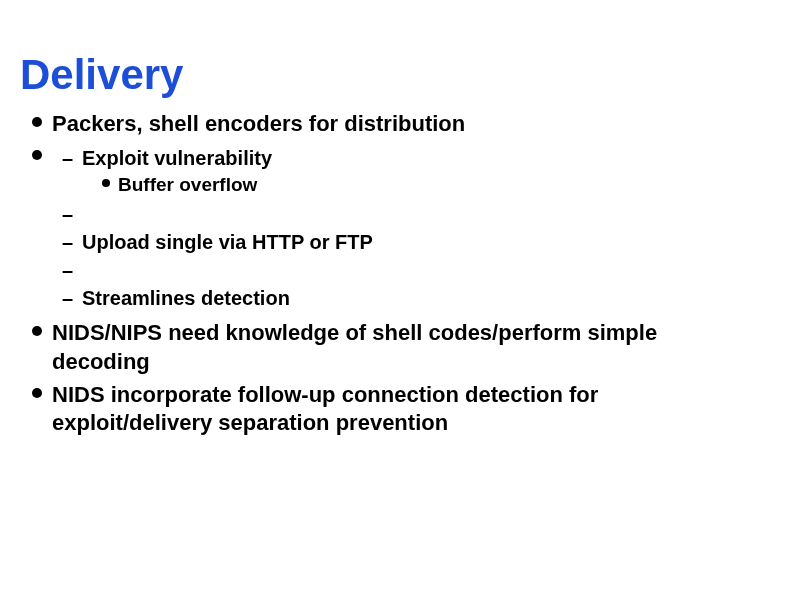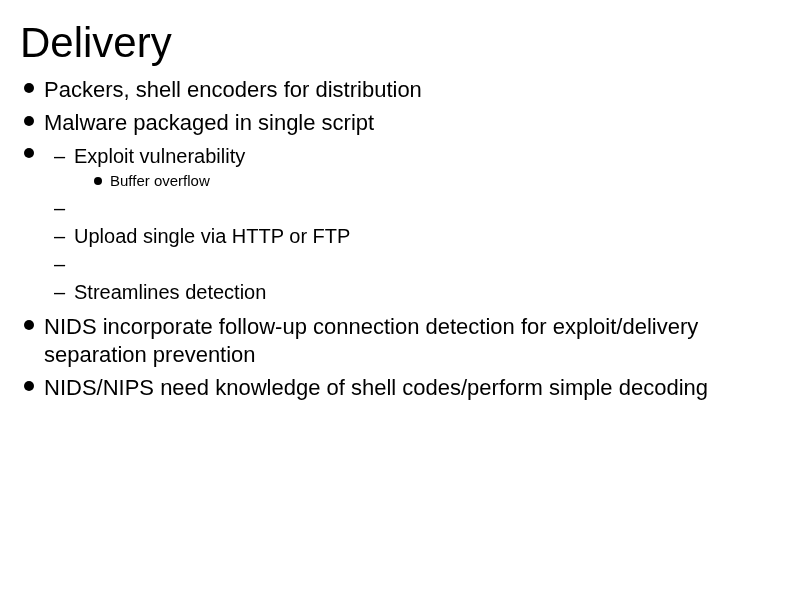--- a/index.html
+++ b/index.html
@@ -19,10 +19,11 @@
 
     .slide-title {
       font-size: 42px;
-      font-weight: normal;
-      color: #000000;
+      font-weight: bold;
+      color: #1d4ed8;
       margin-bottom: 10px;
       line-height: 1.1;
+      margin-top: 32px;
     }
 
     .main-list {

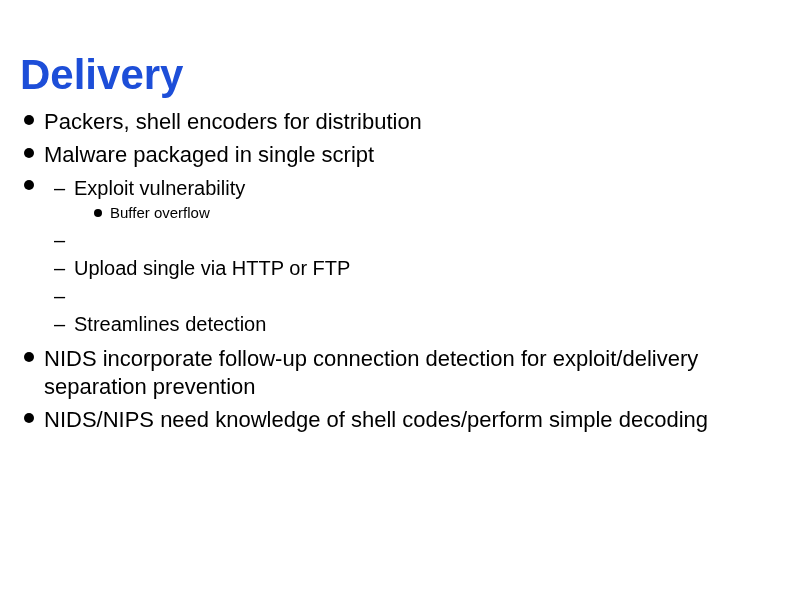--- a/index.html
+++ b/index.html
@@ -29,7 +29,8 @@
     .main-list {
       list-style: none;
       padding: 0;
-      margin: 4px;
+      margin: 12px;
+      font-weight: bold;
     }
 
     .main-list > li {

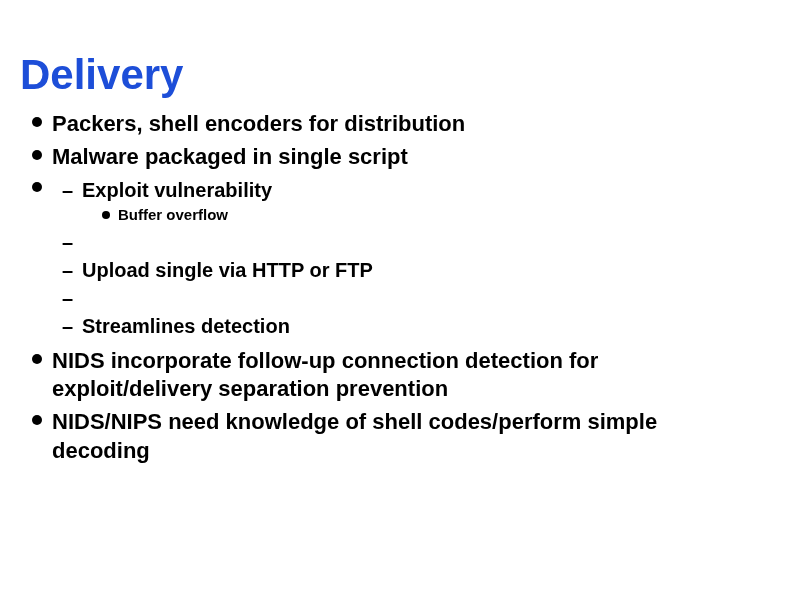--- a/index.html
+++ b/index.html
@@ -123,10 +123,6 @@
     <span class="main-text">Packers, shell encoders for distribution</span>
   </li>
 
-  <li>
-    <span class="bullet-circle"></span>
-    <span class="main-text">Malware packaged in single script</span>
-  </li>
 
   <li>
     <span class="bullet-circle"></span>

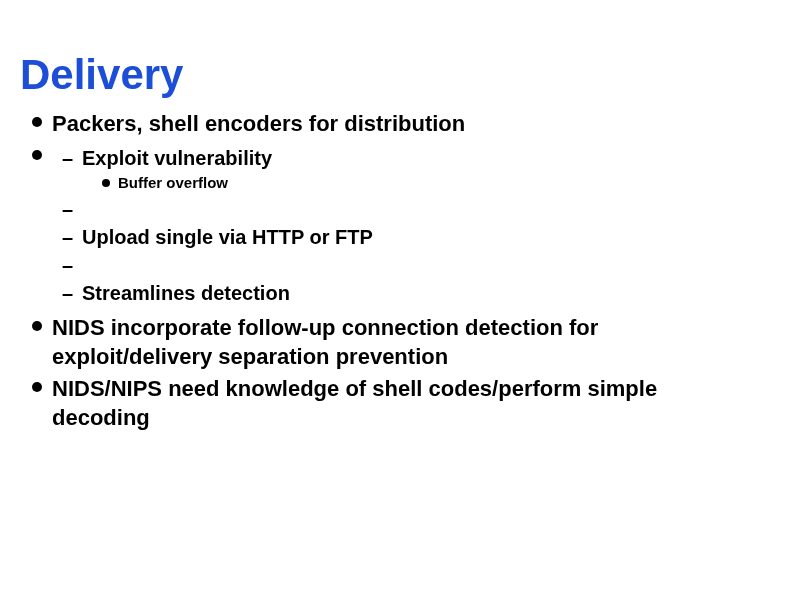--- a/index.html
+++ b/index.html
@@ -86,7 +86,7 @@
     .sub-sub-list > li {
       display: flex;
       align-items: flex-start;
-      font-size: 15px;
+      font-size: 19px;
       color: #000000;
       margin-bottom: 1px;
       line-height: 1.3;

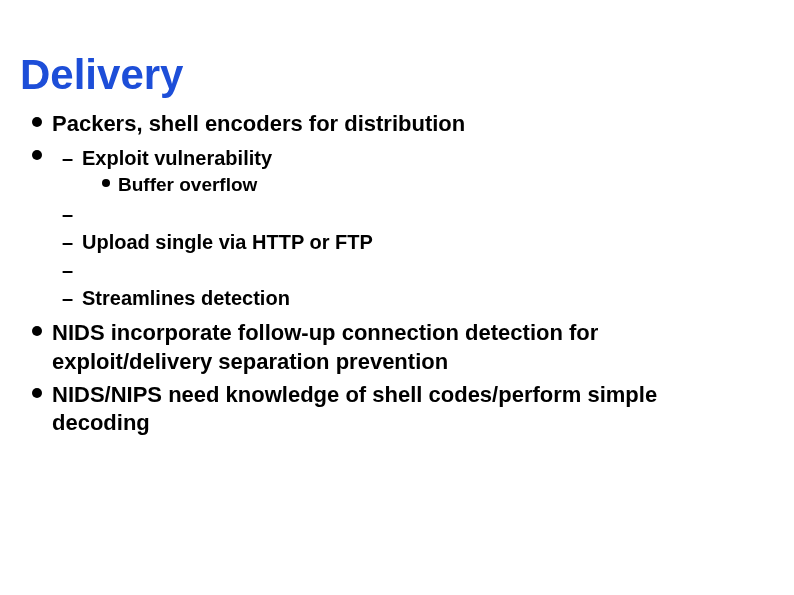--- a/index.html
+++ b/index.html
@@ -166,12 +166,12 @@
 
   <li>
     <span class="bullet-circle"></span>
-    <span class="main-text">NIDS incorporate follow-up connection detection for exploit/delivery separation prevention</span>
+    <span class="main-text">NIDS/NIPS need knowledge of shell codes/perform simple decoding</span>
   </li>
 
   <li>
     <span class="bullet-circle"></span>
-    <span class="main-text">NIDS/NIPS need knowledge of shell codes/perform simple decoding</span>
+    <span class="main-text">NIDS incorporate follow-up connection detection for exploit/delivery separation prevention</span>
   </li>
 
 </ul>

